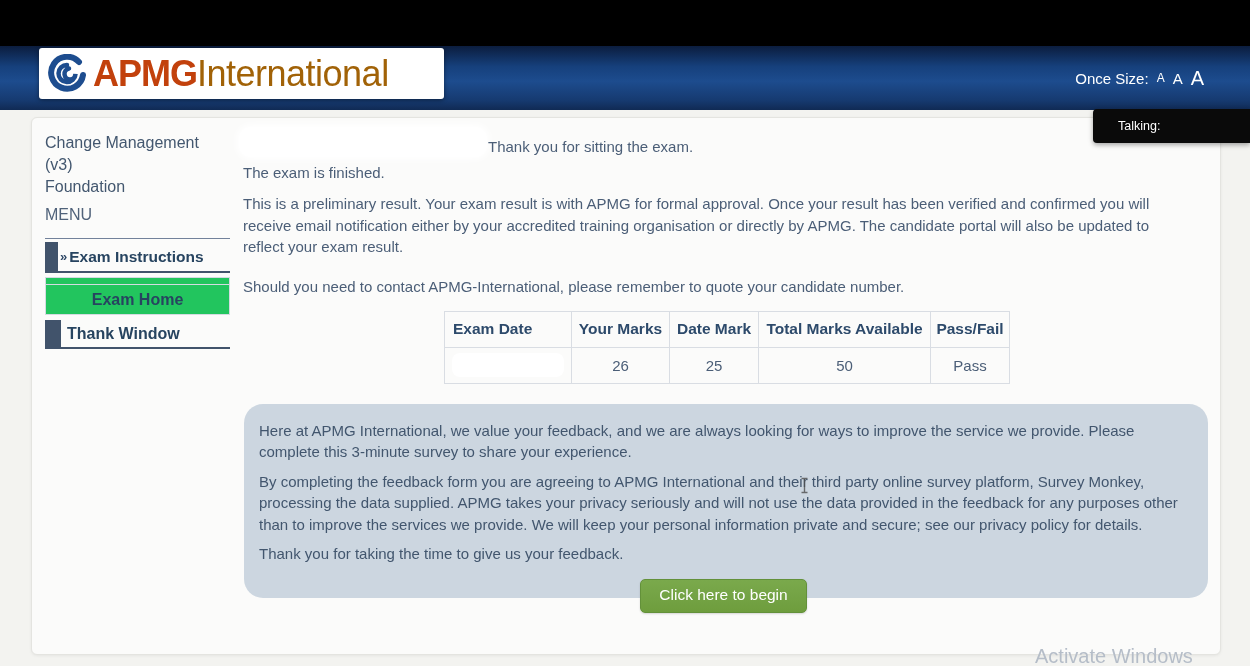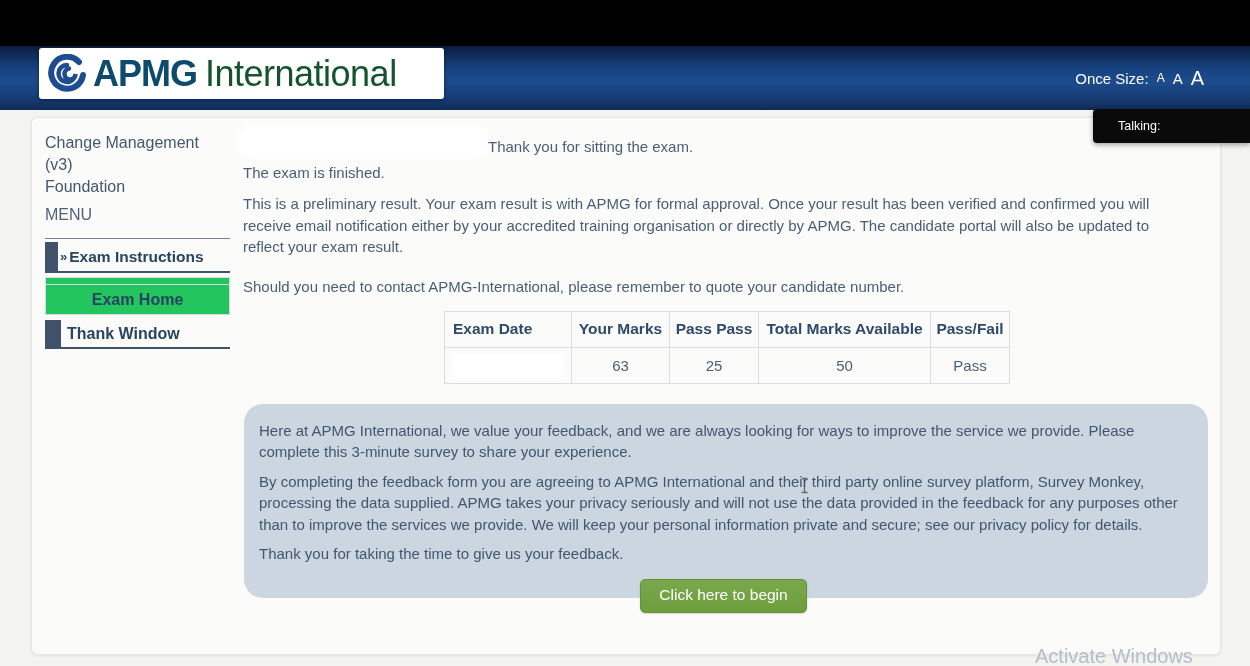--- a/index.html
+++ b/index.html
@@ -15,7 +15,7 @@
     background:linear-gradient(180deg,#0b1d3e 0%,#16407c 32%,#1d4c8e 55%,#163a70 85%,#102a54 100%); }
   .logo-box { position:absolute; left:39px; top:2px; width:405px; height:51px; background:#fff;
     border-radius:3px; box-shadow:0 1px 4px rgba(0,0,0,0.45); display:flex; align-items:center; padding-left:8px; }
-  .logo-brand { font-size:36px; font-weight:bold; color:#0c4a6e; letter-spacing:-1px; margin-left:6px; }
+  .logo-brand { font-size:36px; font-weight:bold; color:#c2410c; letter-spacing:-1px; margin-left:6px; }
   .logo-light { font-size:36px; font-weight:400; color:#14532d; letter-spacing:-0.5px; margin-left:8px; }
   .textsize { position:absolute; right:46px; top:0; height:64px; display:flex; align-items:center; gap:8px; color:#fff; }
   .ts-label { font-size:15px; }

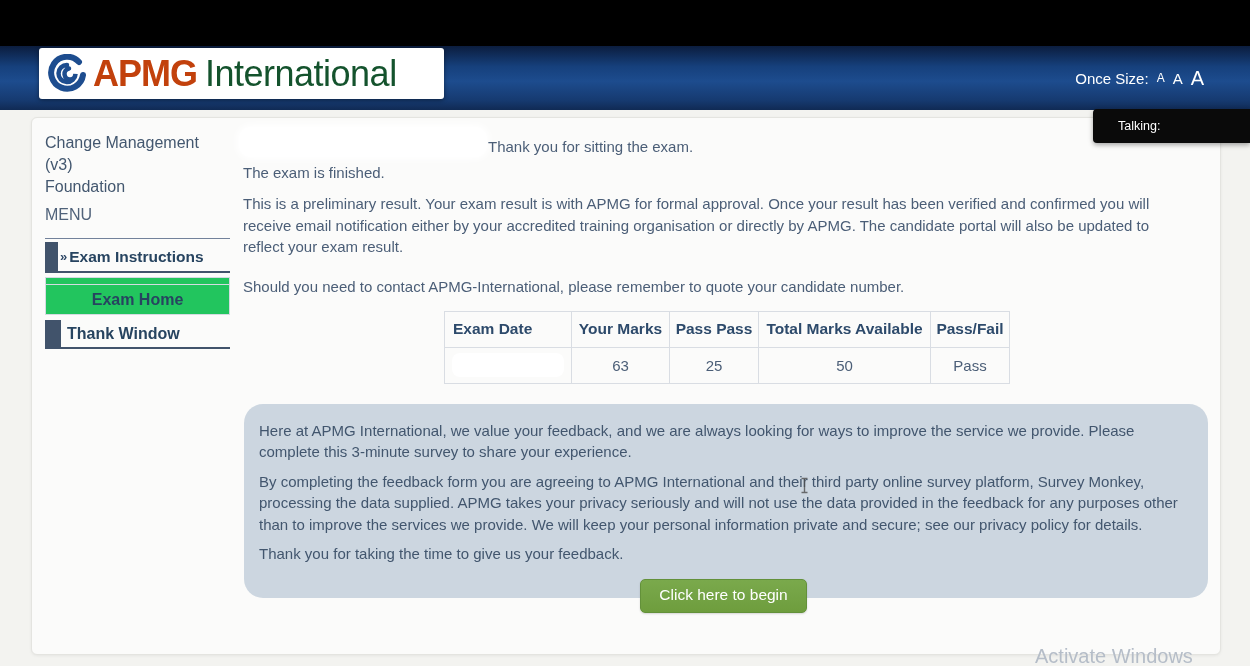--- a/index.html
+++ b/index.html
@@ -16,7 +16,7 @@
   .logo-box { position:absolute; left:39px; top:2px; width:405px; height:51px; background:#fff;
     border-radius:3px; box-shadow:0 1px 4px rgba(0,0,0,0.45); display:flex; align-items:center; padding-left:8px; }
   .logo-brand { font-size:36px; font-weight:bold; color:#c2410c; letter-spacing:-1px; margin-left:6px; }
-  .logo-light { font-size:36px; font-weight:400; color:#14532d; letter-spacing:-0.5px; margin-left:8px; }
+  .logo-light { font-size:36px; font-weight:400; color:#a16207; letter-spacing:-0.5px; }
   .textsize { position:absolute; right:46px; top:0; height:64px; display:flex; align-items:center; gap:8px; color:#fff; }
   .ts-label { font-size:15px; }
   .ts-a { font-weight:400; cursor:pointer; line-height:1; }

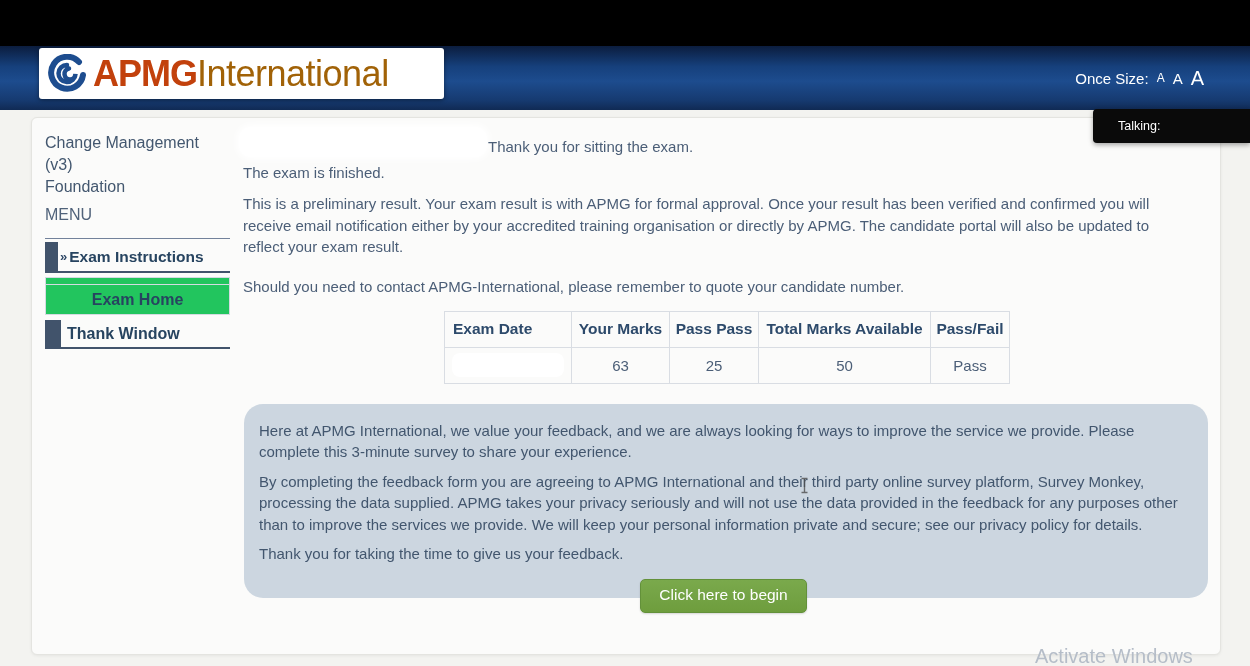--- a/index.html
+++ b/index.html
@@ -155,7 +155,7 @@
             <tr>
               <th class="c-date left">Exam Date</th>
               <th class="c-marks">Your Marks</th>
-              <th class="c-pass">Pass Pass</th>
+              <th class="c-pass">Date Mark</th>
               <th class="c-total">Total Marks Available</th>
               <th class="c-pf">Pass/Fail</th>
             </tr>

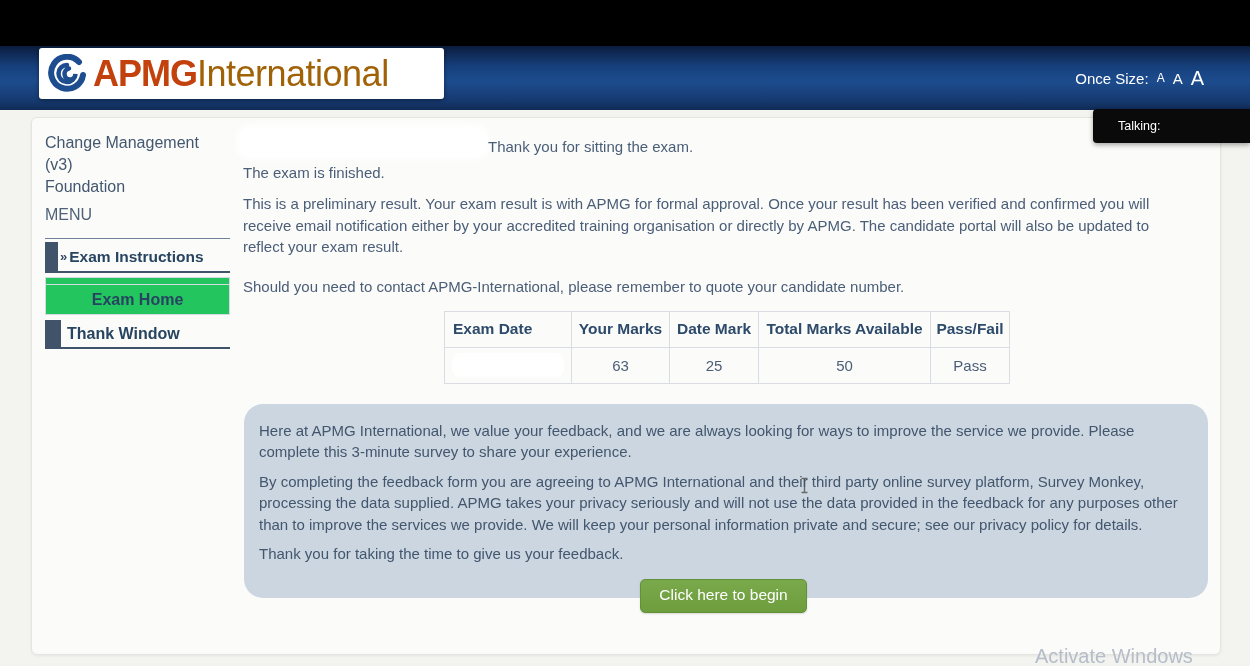--- a/index.html
+++ b/index.html
@@ -165,7 +165,7 @@
               <td class="c-date">
                   <div class="cell-redaction"></div>
                 </td>
-              <td class="c-marks">63</td>
+              <td class="c-marks">26</td>
               <td class="c-pass">25</td>
               <td class="c-total">50</td>
               <td class="c-pf">Pass</td>

